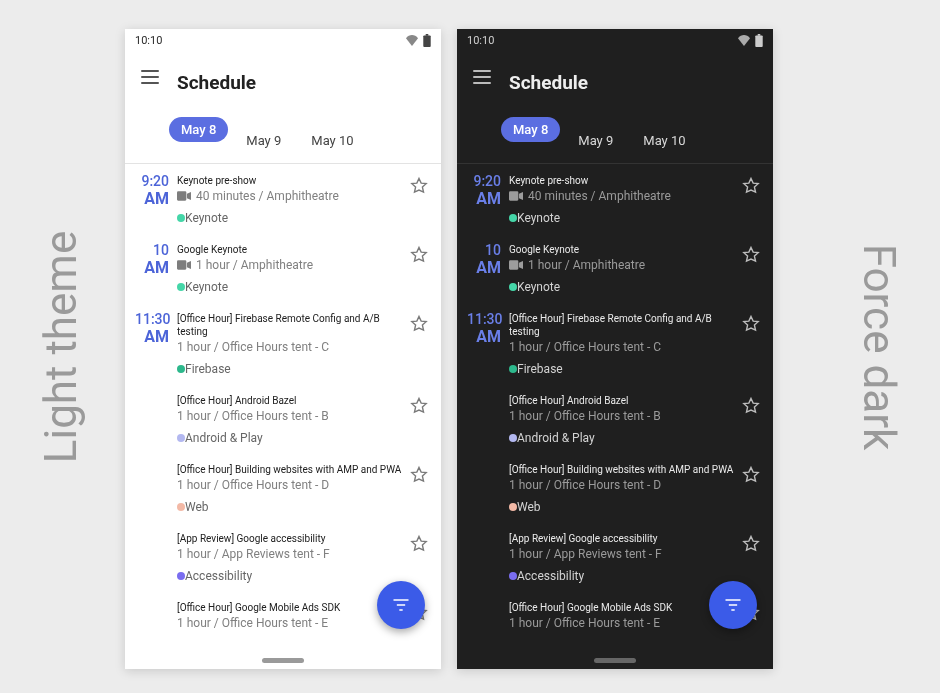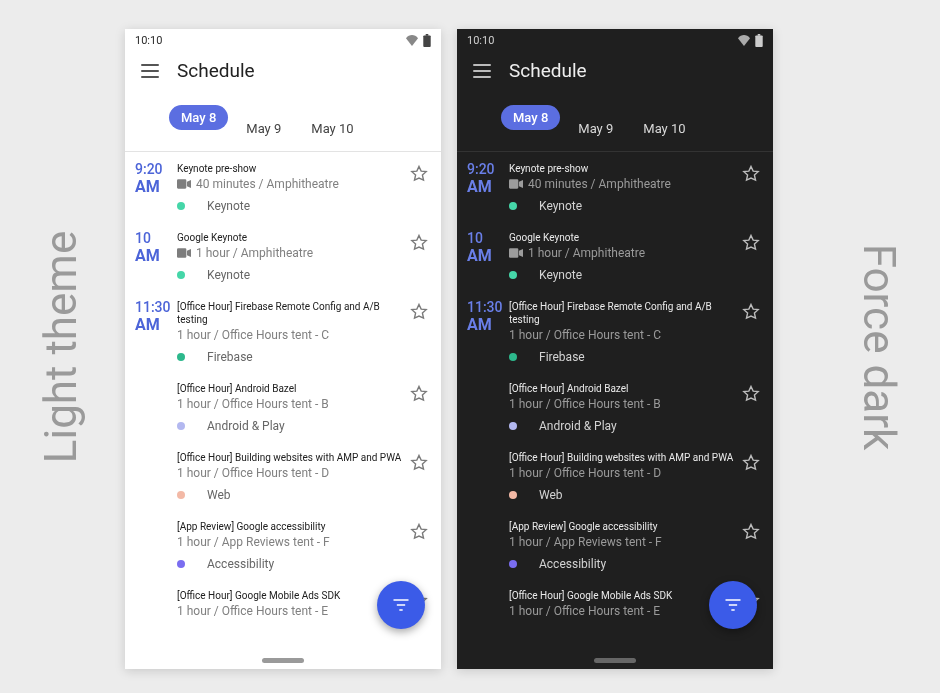--- a/index.html
+++ b/index.html
@@ -74,7 +74,7 @@
   .hamburger { width: 18px; height: 14px; display:flex; flex-direction:column; justify-content:space-between; cursor:pointer;}
   .hamburger span { height:2px; background:#555; border-radius:1px;}
   .phone.dark .hamburger span { background:#bbb; }
-  .header-title { font-size: 19px; font-weight:400; color:#222;}
+  .header-title { font-size: 19px; font-weight:700; color:#222;margin-top:12px;}
   .phone.dark .header-title { color:#eee; }
 
   .date-chips { display:flex; gap:6px; padding: 6px 8px 10px 44px; align-items:center; }

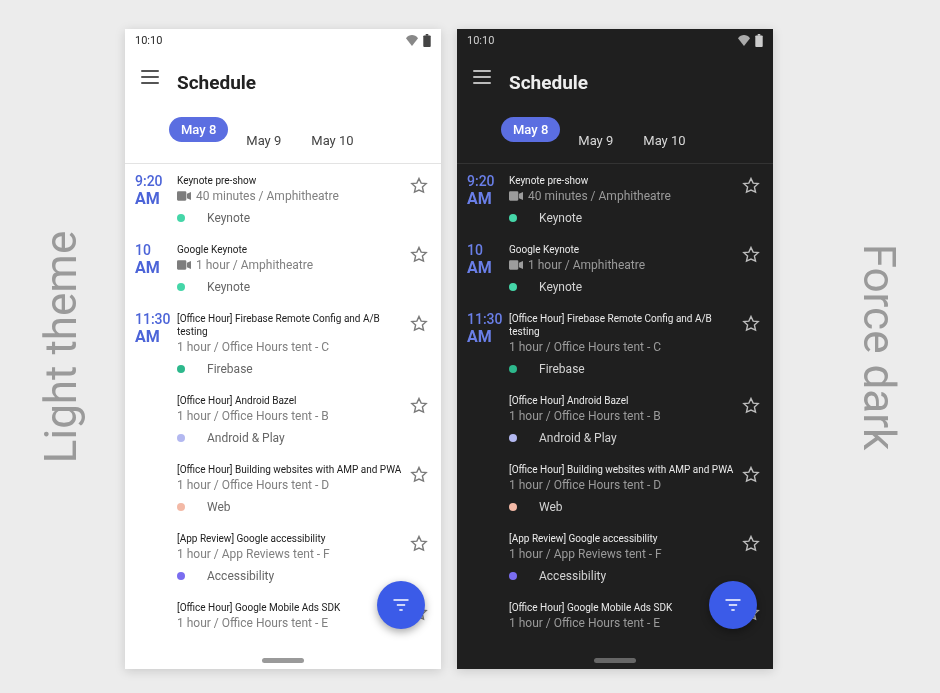--- a/index.html
+++ b/index.html
@@ -86,7 +86,7 @@
 
   .list { flex:1; overflow:hidden; position:relative;}
   .event-row { display:flex; padding:10px 10px 8px 10px; position:relative;}
-  .time-col { width:42px; text-align:left; padding-right:8px; flex-shrink:0;}
+  .time-col { width:42px; text-align:right; padding-right:8px; flex-shrink:0;}
   .time { color:#4c64d8; font-size:14px; font-weight:500; line-height:1.1;}
   .ampm { color:#4c64d8; font-size:16px; font-weight:700;}
   .event-content { flex:1; min-width:0; padding-right:26px;}

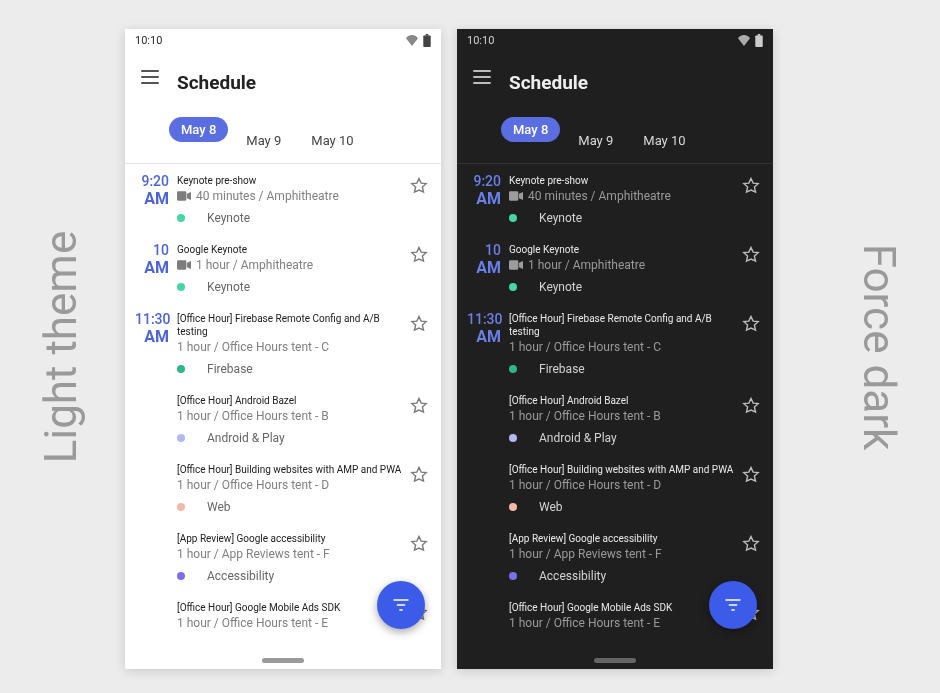--- a/index.html
+++ b/index.html
@@ -93,7 +93,7 @@
   .event-title { font-size:10px; color:#202020; line-height:1.3; margin-bottom:2px;}
   .event-sub { font-size:12px; color:#808080; display:flex; align-items:center; gap:5px;}
   .cam-icon { display:inline-flex;}
-  .tag-row { display:flex; align-items:center; gap:22px; margin-top:8px;}
+  .tag-row { display:flex; align-items:center; gap:0; margin-top:8px;}
   .tag-dot { width:8px; height:8px; border-radius:50%; }
   .tag-label { font-size:12px; color:#666; }
   .star { position:absolute; right:12px; top:12px; cursor:pointer;}

